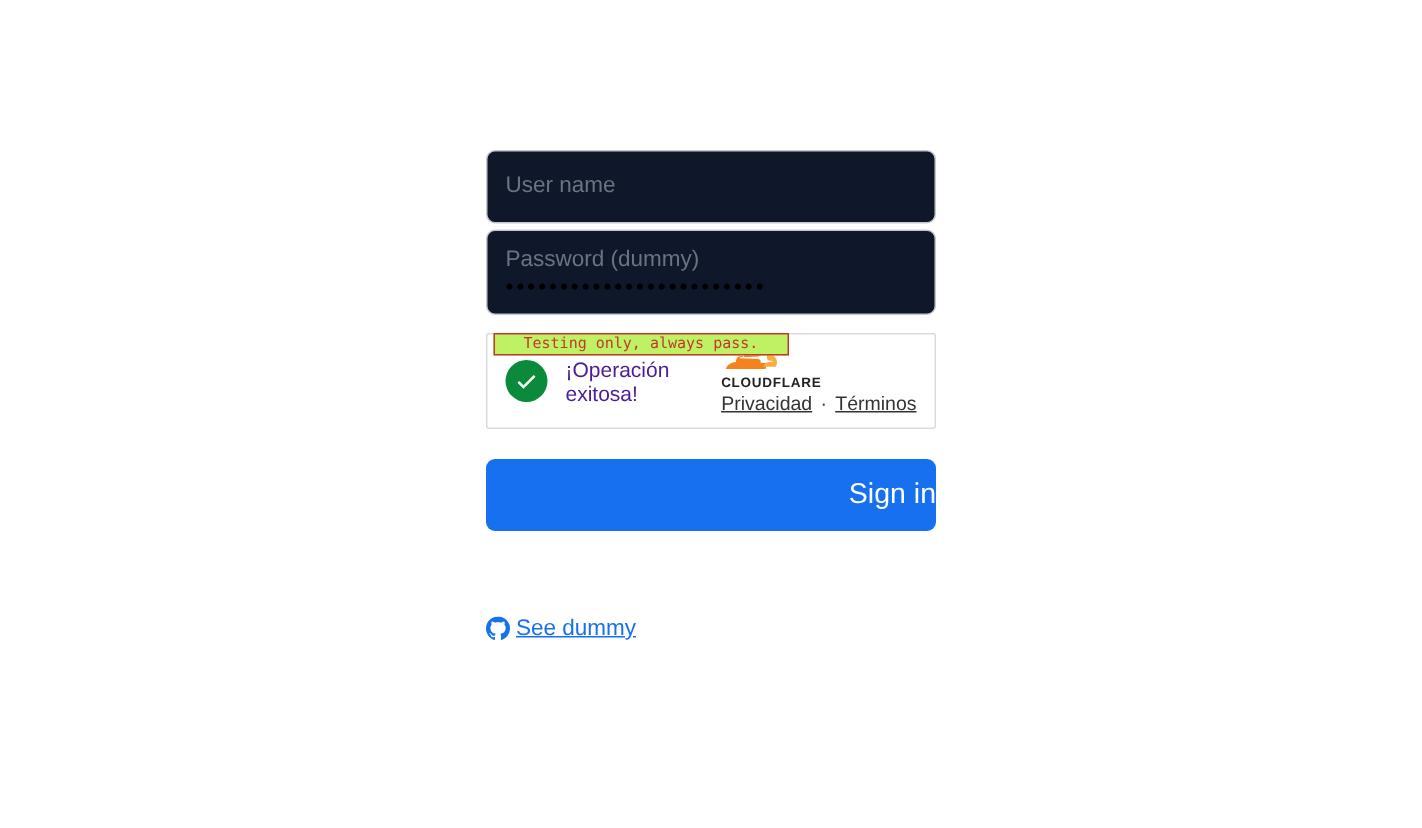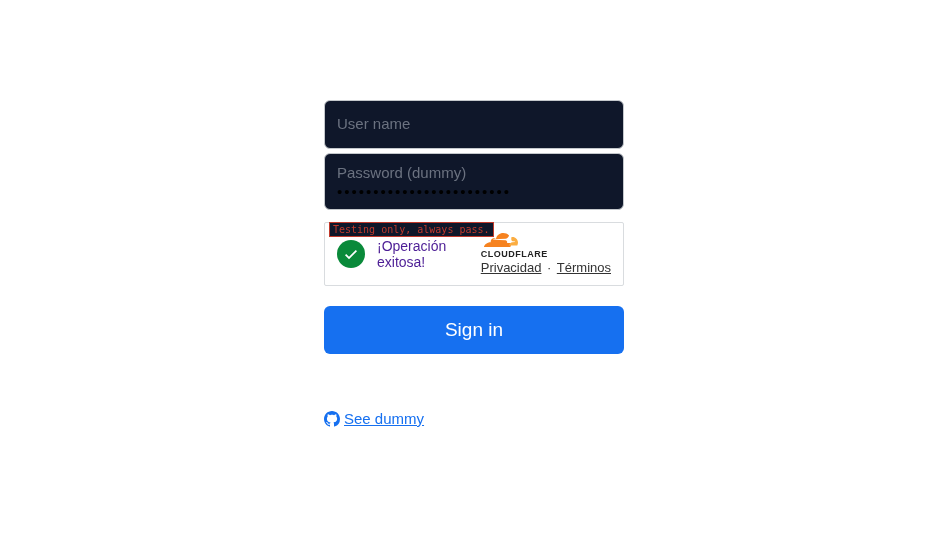--- a/index.html
+++ b/index.html
@@ -65,8 +65,8 @@
       font-family: ui-monospace, Menlo, Consolas, monospace;
       font-size: 10px;
       color: #c0392b;
-      padding: 0 3px;
-      background: #0f172a;
+      padding: 0 19px;
+      background: #bef264;
       line-height: 13px;
     }
     .check-circle {

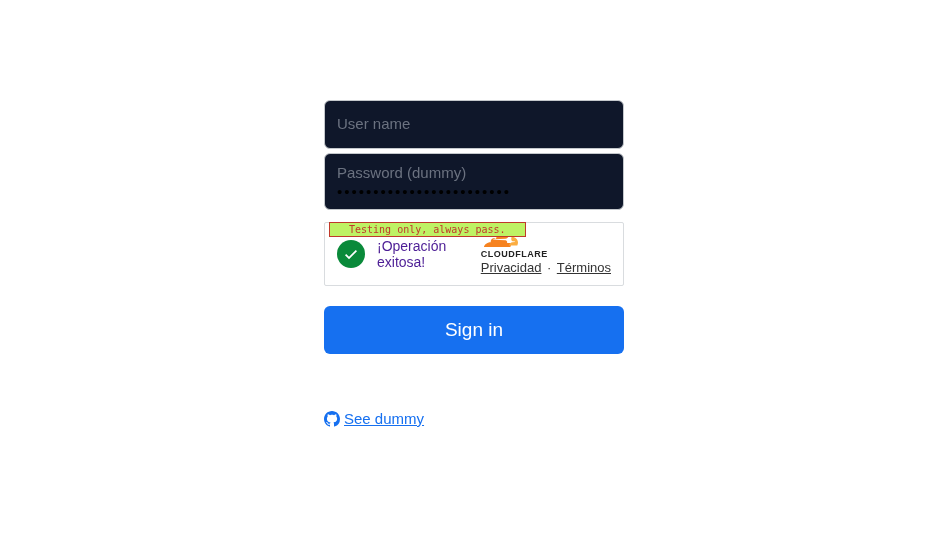--- a/index.html
+++ b/index.html
@@ -105,6 +105,7 @@
       font-weight: 500;
       margin-top: 20px;
       cursor: pointer;
+      text-align: right;
     }
     .seecode {
       margin-top: 56px;

